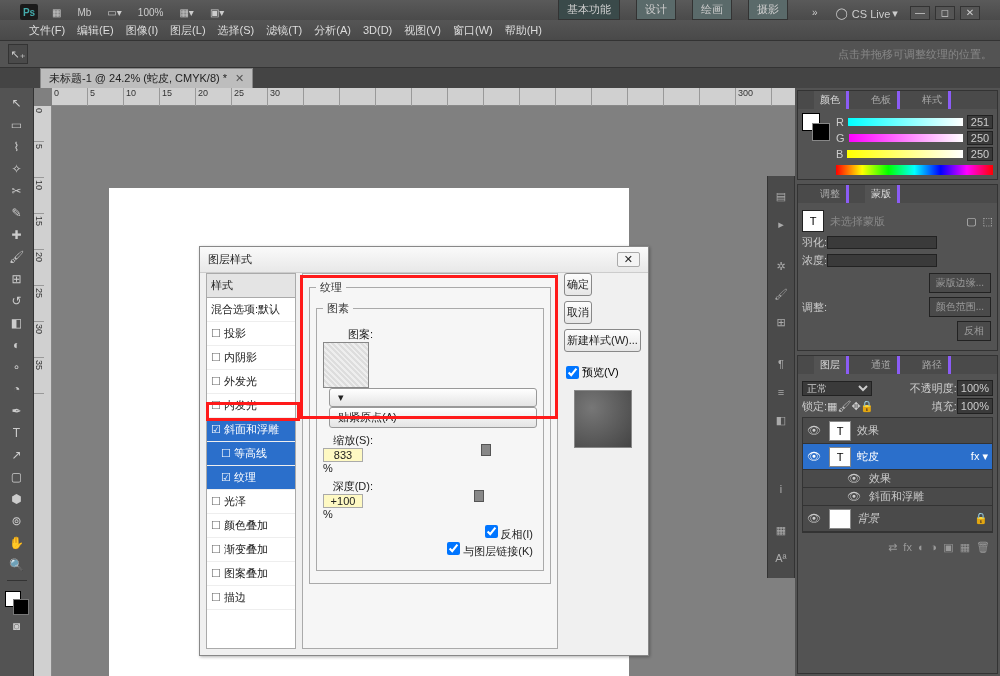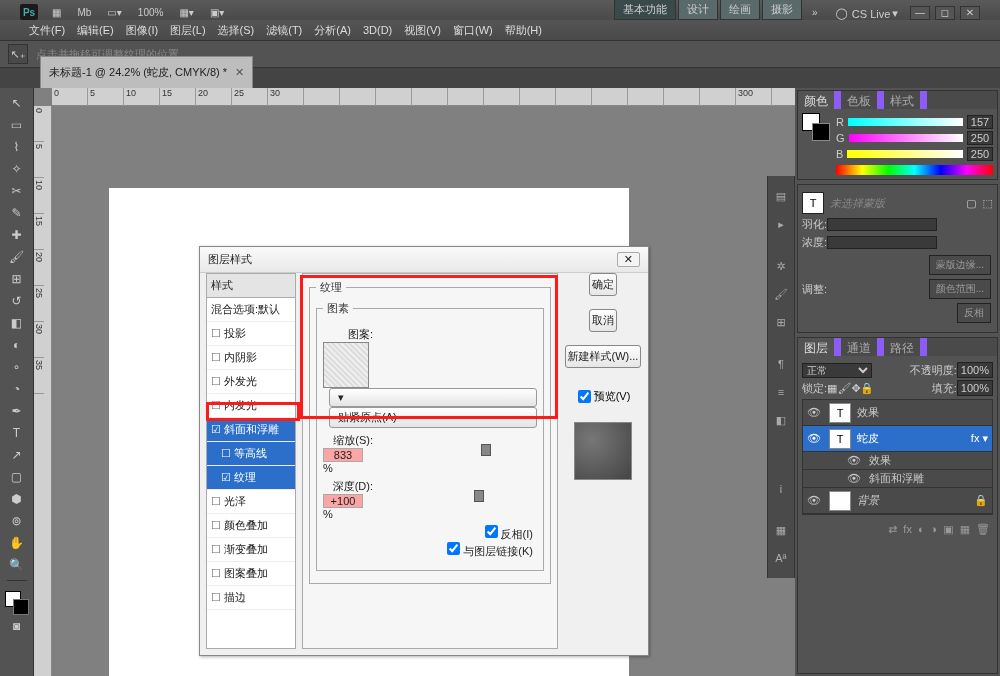--- a/index.html
+++ b/index.html
@@ -10,7 +10,7 @@
 .titlebar .ps-logo { width: 18px; height: 16px; background: #1a1a1a; color: #4aa; font-weight: bold; display: flex; align-items: center; justify-content: center; border-radius: 2px; margin-right: 6px; font-size: 10px;}
 .titlebar .tb-item { margin: 0 4px; padding: 2px 4px; color: #ccc; font-size: 10px; }
 .titlebar .spacer { flex: 1; }
-.titlebar .workspace-btn { background: #5a6a6a; padding: 2px 8px; border: 1px solid #333; margin-right: 2px; }
+.titlebar .workspace-btn { background: #5a6a6a; padding: 2px 8px; border: 1px solid #333; margin-right: 16px; }
 .titlebar .ws-sel { background:#3a4a4a;}
 .titlebar .cslive { margin: 0 10px; display:flex; align-items:center;}
 .titlebar .winbtns span { display:inline-block; width:20px; height:14px; border:1px solid #333; background:#555; margin-left:2px; text-align:center; line-height:12px; font-size:10px;}

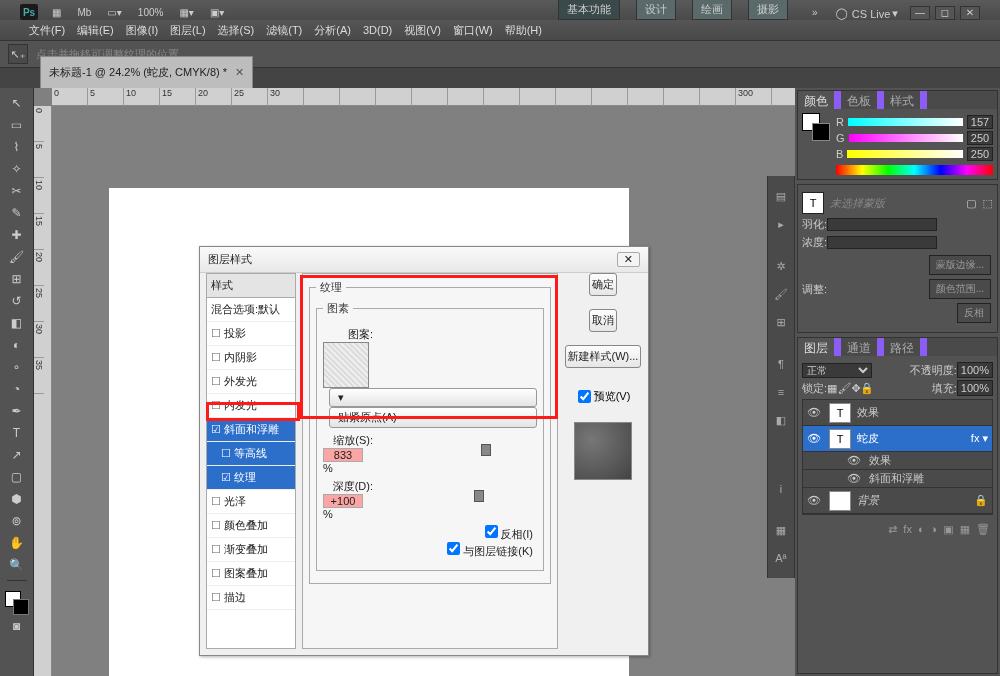--- a/index.html
+++ b/index.html
@@ -22,7 +22,7 @@
 
 .optbar { height: 28px; background: #535353; border-top: 1px solid #333; border-bottom: 1px solid #333; display: flex; align-items: center; color: #ccc; padding: 0 8px; }
 .optbar .move-icon { width: 20px; height: 20px; border: 1px solid #333; background:#4a4a4a; margin-right: 8px; display:flex;align-items:center;justify-content:center;}
-.optbar .hint { flex:1; text-align:left; color:#888;}
+.optbar .hint { flex:1; text-align:right; color:#888;}
 
 
 .doctab-row { height: 20px; background: #444; display:flex; align-items:flex-end; padding-left: 40px;}

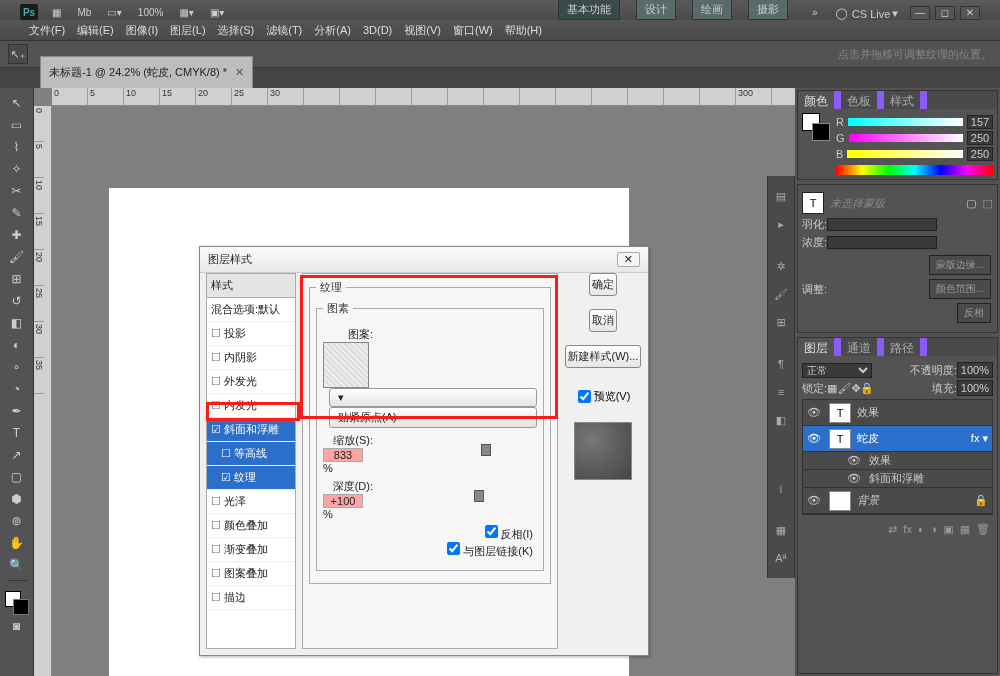--- a/index.html
+++ b/index.html
@@ -26,7 +26,7 @@
 
 
 .doctab-row { height: 20px; background: #444; display:flex; align-items:flex-end; padding-left: 40px;}
-.doctab { background:#bdbdbd; color:#222; padding:8px 8px; border:1px solid #888; border-bottom:none; display:flex; align-items:center;}
+.doctab { background:#bdbdbd; color:#222; padding:2px 8px; border:1px solid #888; border-bottom:none; display:flex; align-items:center;}
 .doctab .x { margin-left:8px; color:#555;}
 
 

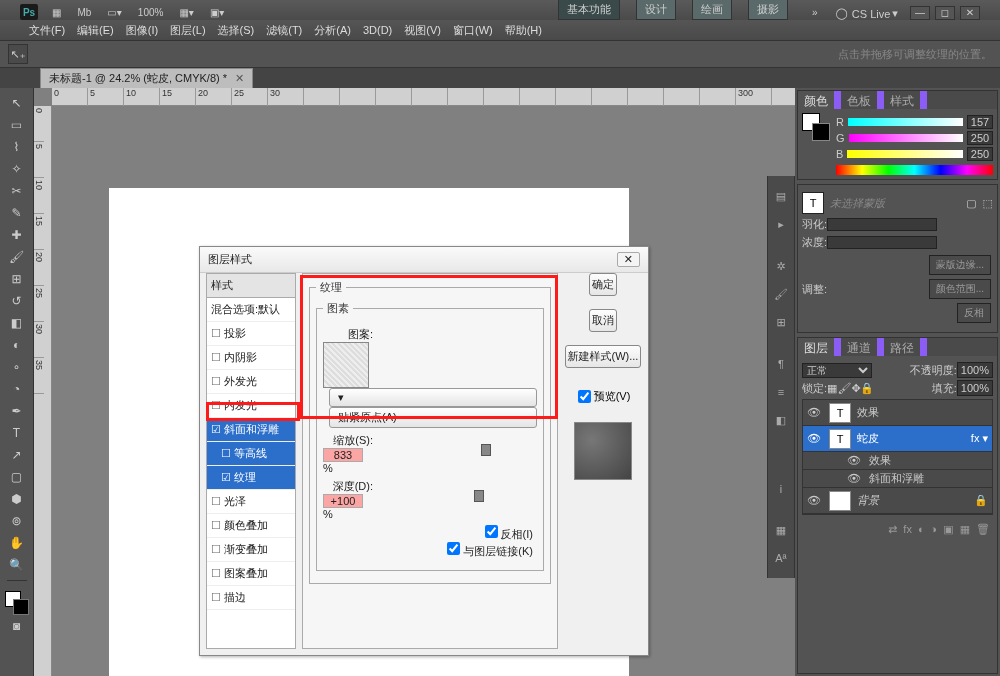--- a/index.html
+++ b/index.html
@@ -81,7 +81,7 @@
 .dock .iconcol .ic { width:20px; height:20px; margin:4px 0; color:#aaa; display:flex;align-items:center;justify-content:center;}
 .panel { border:1px solid #333; margin:2px;}
 .panel .tabs { height:18px; background:#4a4a4a; display:flex;}
-.panel .tab { padding:2px 6px; border-right:7px solid #8b5cf6; color:#aaa; font-size:12px;}
+.panel .tab { padding:2px 6px; border-right:3px solid #8b5cf6; color:#aaa; font-size:10px;margin-left:16px;}
 .panel .tab.active { background:#535353; color:#ddd;}
 .panel .body { padding:4px; font-size:10px;}
 

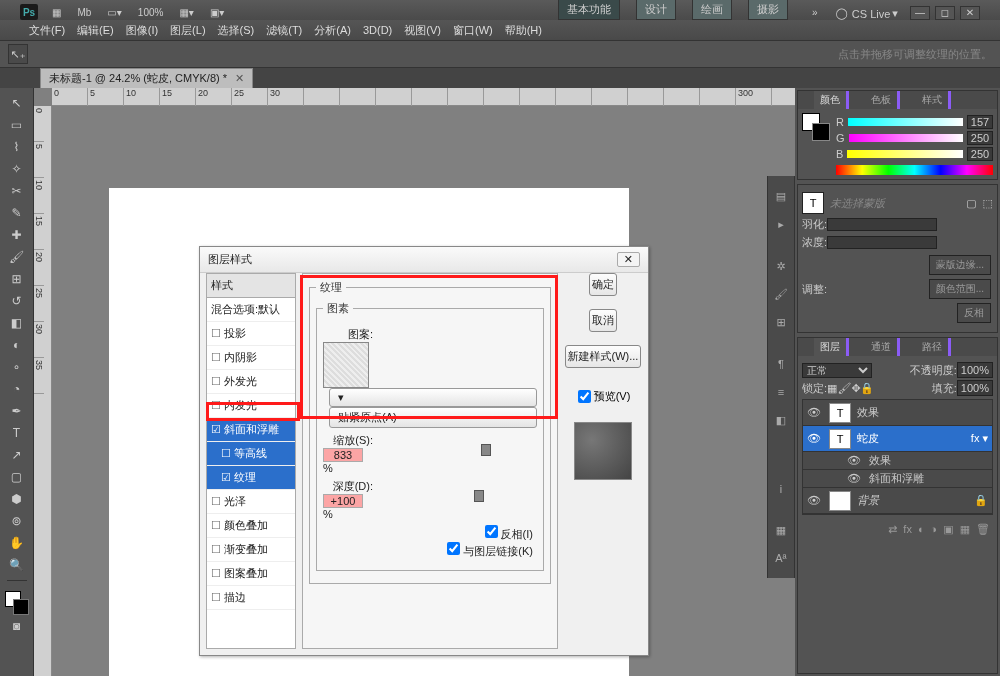--- a/index.html
+++ b/index.html
@@ -343,7 +343,7 @@
           <div class="srow">
               <span>R</span>
               <div class="bar" style="background:linear-gradient(90deg,cyan,white)"></div>
-              <div class="n">157</div>
+              <div class="n">251</div>
             </div>
           <div class="srow">
               <span>G</span>

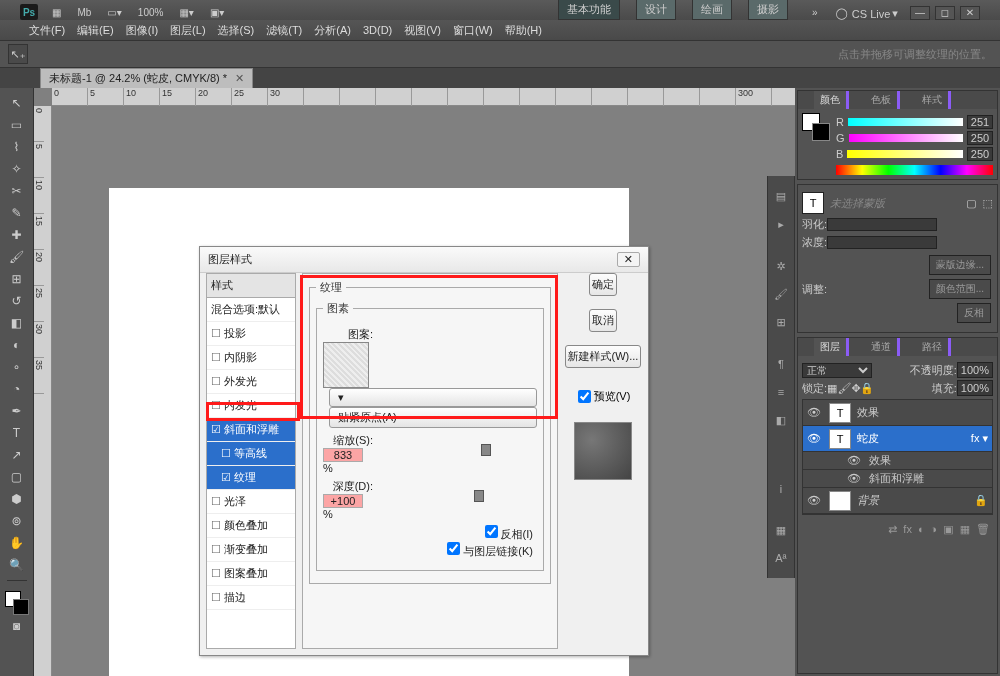--- a/index.html
+++ b/index.html
@@ -361,6 +361,10 @@
     </div>
 
     <div class="panel adjust-panel">
+      <div class="tabs">
+        <div class="tab">调整</div>
+        <div class="tab active">蒙版</div>
+      </div>
       <div class="body">
         <div class="r">
             <div style="width:22px;height:22px;border:1px solid #222;background:#fff;color:#000;display:flex;align-items:center;justify-content:center;margin-right:6px">T</div>

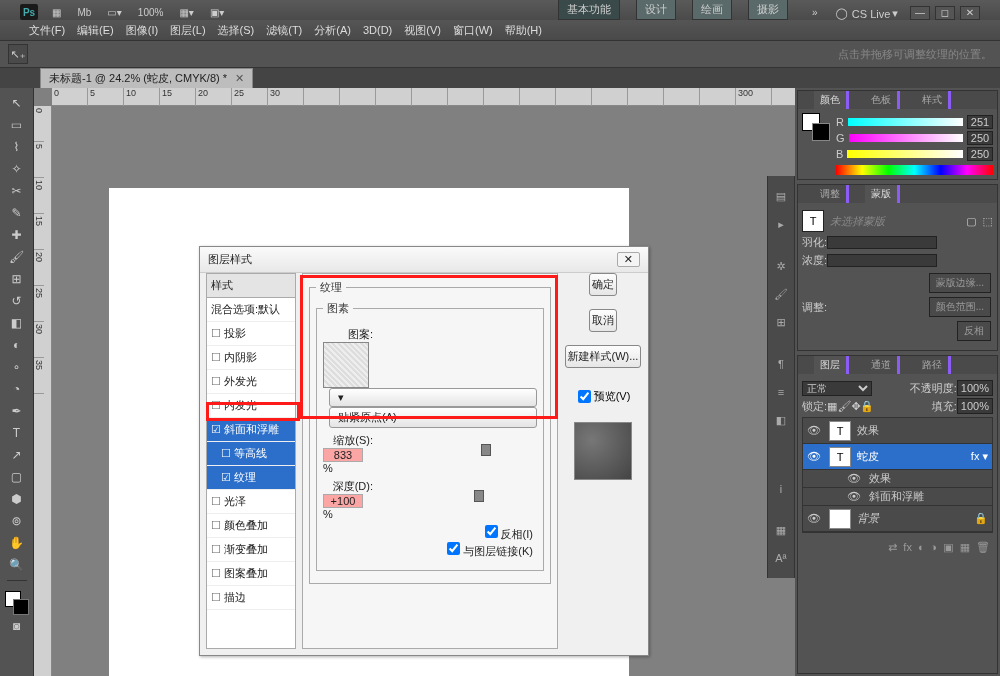--- a/index.html
+++ b/index.html
@@ -368,7 +368,7 @@
       <div class="body">
         <div class="r">
             <div style="width:22px;height:22px;border:1px solid #222;background:#fff;color:#000;display:flex;align-items:center;justify-content:center;margin-right:6px">T</div>
-            <span style="color:#888;font-style:italic">未选择蒙版</span>
+            <span style="color:#888;">未选择蒙版</span>
             <span style="margin-left:auto">▢</span>
             <span style="margin-left:6px">⬚</span>
           </div>

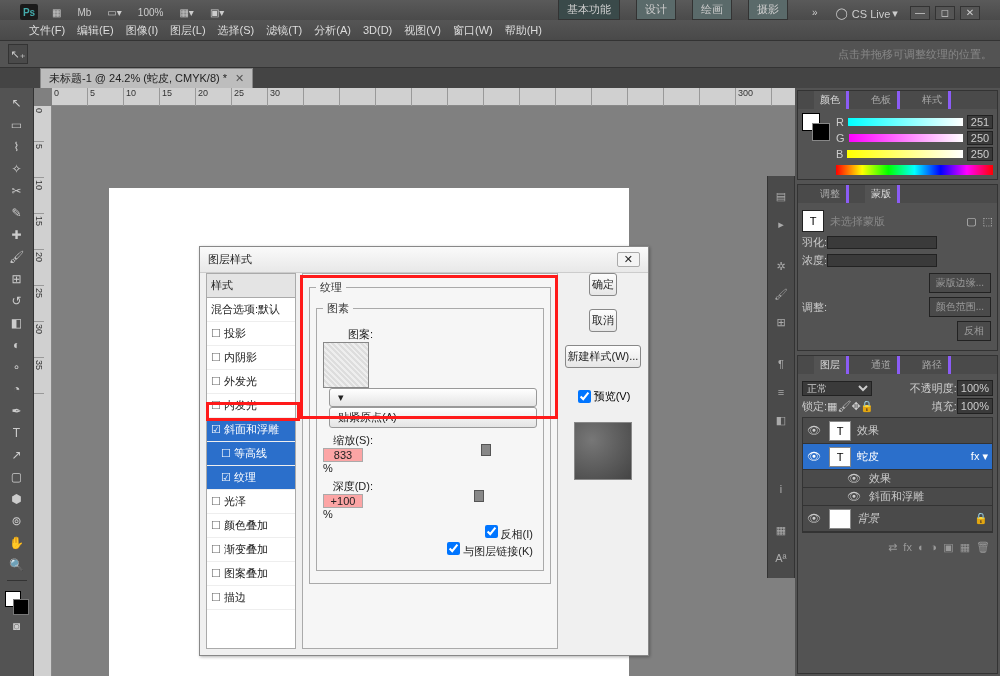--- a/index.html
+++ b/index.html
@@ -70,7 +70,7 @@
 .tex-panel .slider { flex:1; height:4px; background:#ccc; margin:0 6px; position:relative;}
 .tex-panel .slider .thumb { position:absolute; top:-4px; width:10px; height:12px; background:#888; border:1px solid #555;}
 .tex-panel .val { width:40px; border:1px solid #aaa; background:#fca5a5; text-align:center; margin-right:0;}
-.btn-col { width:78px; display:flex; flex-direction:column; align-items:center;gap:8px;}
+.btn-col { width:78px; display:flex; flex-direction:column; align-items:flex-start;}
 .btn-col .b { border:1px solid #888; background:linear-gradient(#fdfdfd,#e6e6e6); border-radius:3px; padding:3px 2px; margin-bottom:5px; text-align:center; color:#222;}
 .btn-col .preview-cb { display:flex; align-items:center; margin:8px 0 6px 2px;}
 .btn-col .preview-img { width:58px; height:58px; margin:4px auto; background:radial-gradient(circle at 30% 30%,#777,#444); border:1px solid #888;}

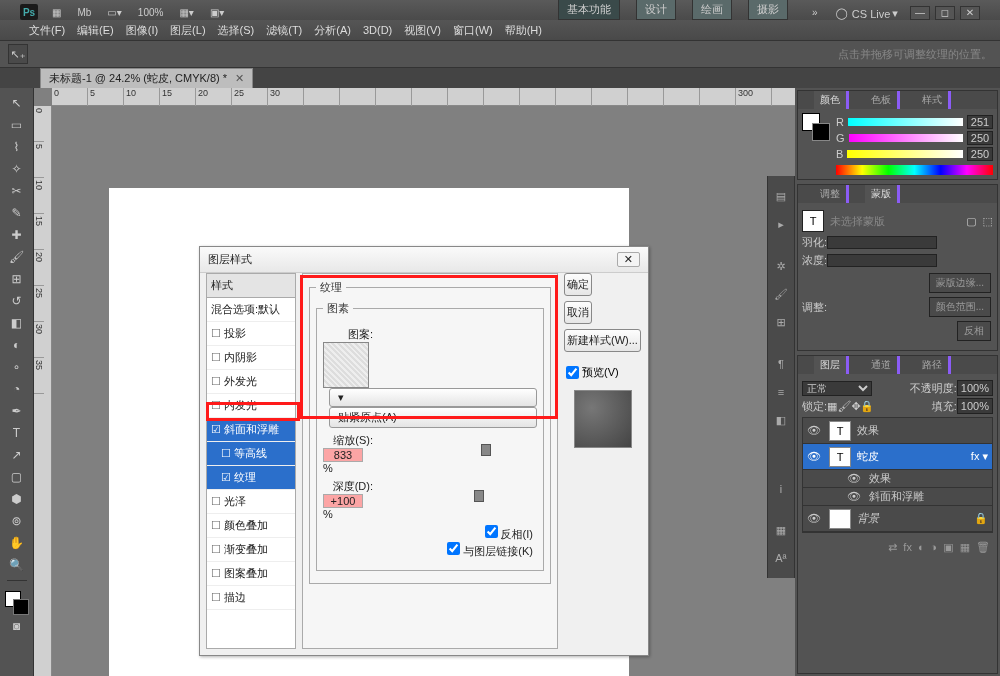--- a/index.html
+++ b/index.html
@@ -69,7 +69,7 @@
 .tex-panel .btn { border:1px solid #999; background:linear-gradient(#fff,#e4e4e4); padding:2px 8px; margin-left:6px; border-radius:3px;}
 .tex-panel .slider { flex:1; height:4px; background:#ccc; margin:0 6px; position:relative;}
 .tex-panel .slider .thumb { position:absolute; top:-4px; width:10px; height:12px; background:#888; border:1px solid #555;}
-.tex-panel .val { width:40px; border:1px solid #aaa; background:#fca5a5; text-align:center; margin-right:0;}
+.tex-panel .val { width:40px; border:1px solid #aaa; background:#fef9c3; text-align:center; margin-right:0;}
 .btn-col { width:78px; display:flex; flex-direction:column; align-items:flex-start;}
 .btn-col .b { border:1px solid #888; background:linear-gradient(#fdfdfd,#e6e6e6); border-radius:3px; padding:3px 2px; margin-bottom:5px; text-align:center; color:#222;}
 .btn-col .preview-cb { display:flex; align-items:center; margin:8px 0 6px 2px;}

